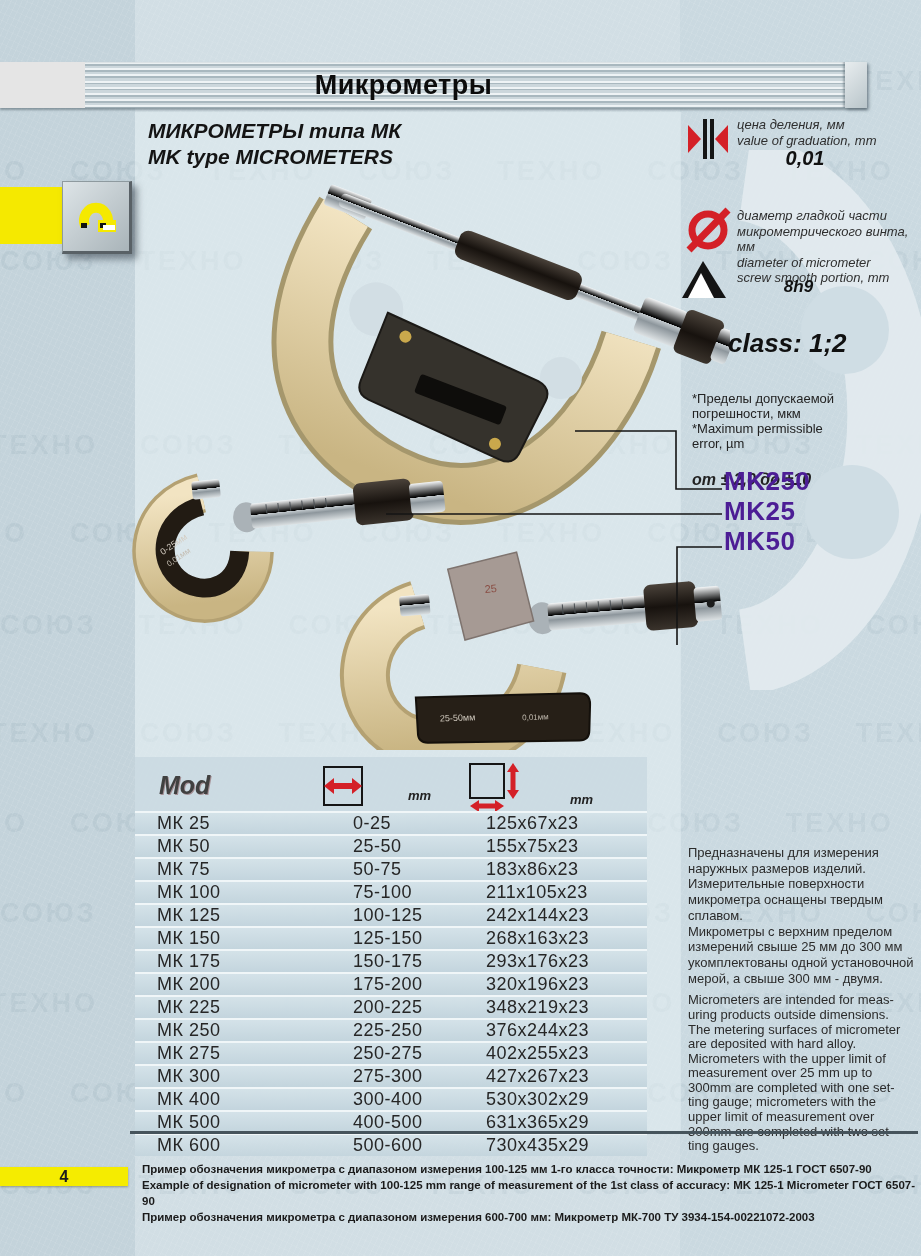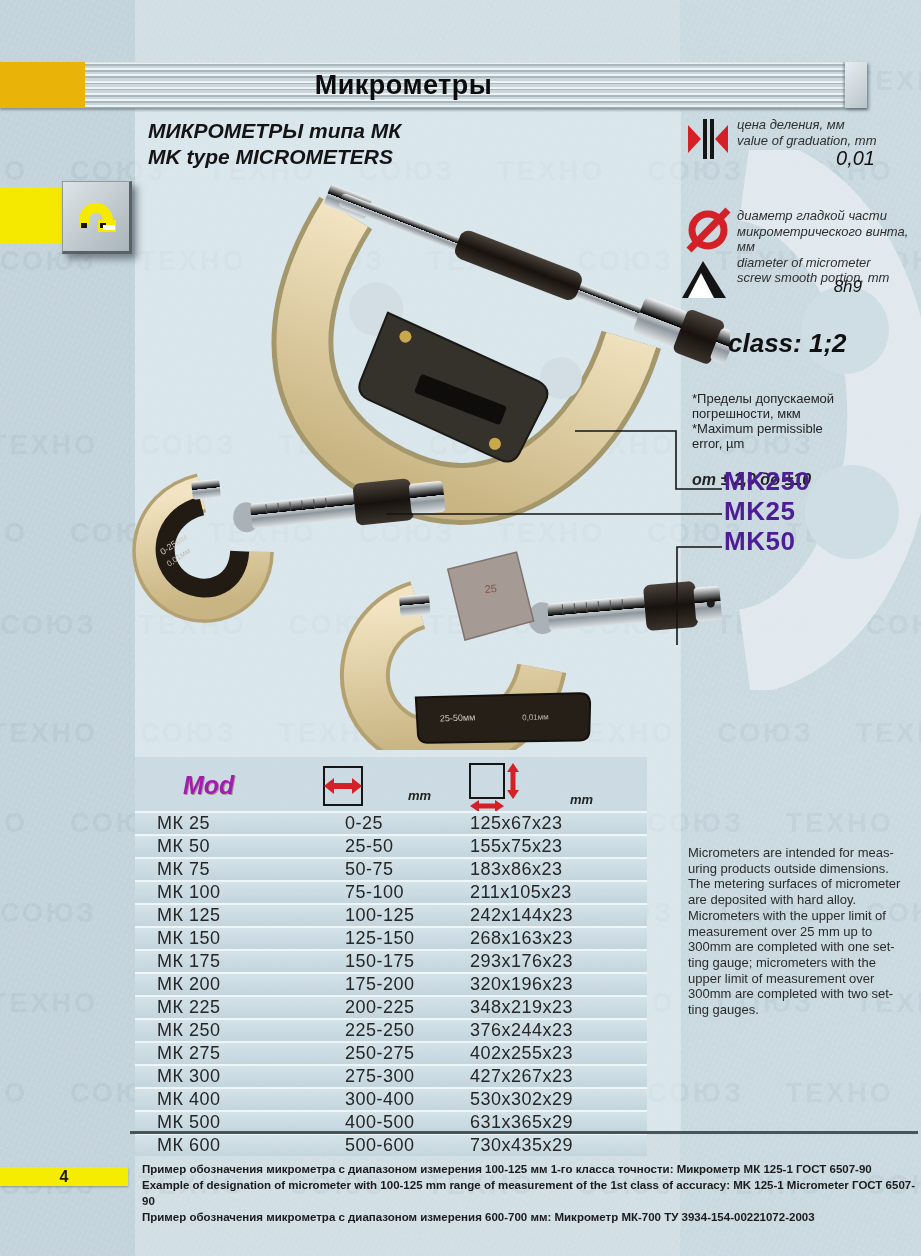--- a/index.html
+++ b/index.html
@@ -22,7 +22,7 @@
 
   
   .titlebar { position:absolute; left:0; top:62px; width:867px; height:46px; z-index:3;
-              background:#eab308; box-shadow:0 2px 2px rgba(70,85,95,.5); }
+              background:#e5e5e5; box-shadow:0 2px 2px rgba(70,85,95,.5); }
   .titlebar .stripes { position:absolute; left:85px; top:0; width:760px; height:46px;
       background:repeating-linear-gradient(to bottom,#eef3f5 0 2px,#a9b8bf 2px 3.5px,#ccd7dc 3.5px 6.2px);
       box-shadow:inset -2px 0 2px rgba(80,95,105,.4); }

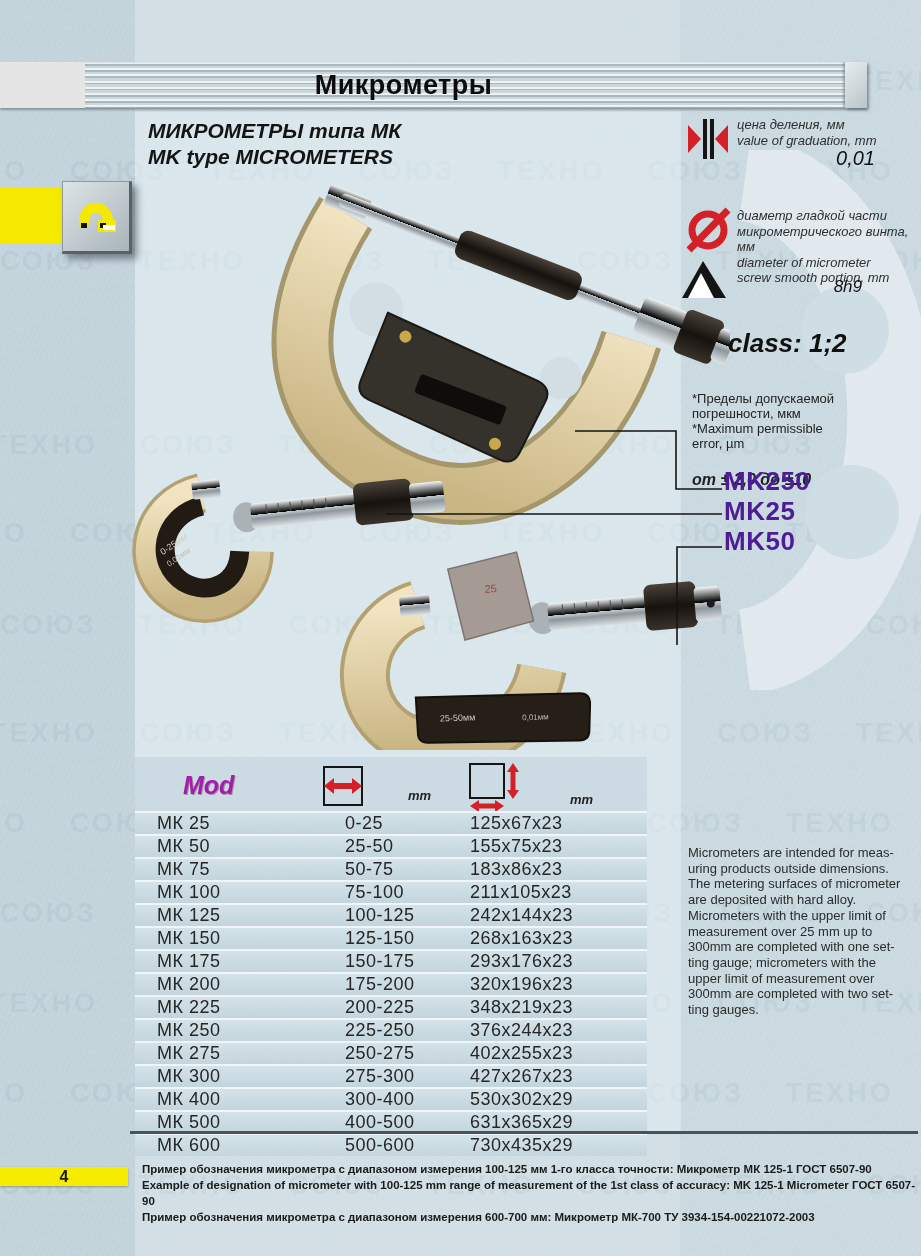--- a/index.html
+++ b/index.html
@@ -45,8 +45,8 @@
   .spec-icon { position:absolute; z-index:3; }
   .spec-label { position:absolute; z-index:3; font-size:13px; font-style:italic; color:#2e2e2e;
                 line-height:15.5px; white-space:pre-line; }
-  .spec-value { position:absolute; z-index:3; font-weight:normal; font-style:italic; color:#111;
-                text-align:right; }
+  .spec-value { position:absolute; z-index:3; font-weight:bold; font-style:italic; color:#111;
+                text-align:center; }
   .class-label { position:absolute; left:728px; top:328px; z-index:3;
       font-size:26px; font-weight:bold; font-style:italic; color:#101010; }
   .error-note { position:absolute; left:692px; top:376px; width:210px; z-index:3;

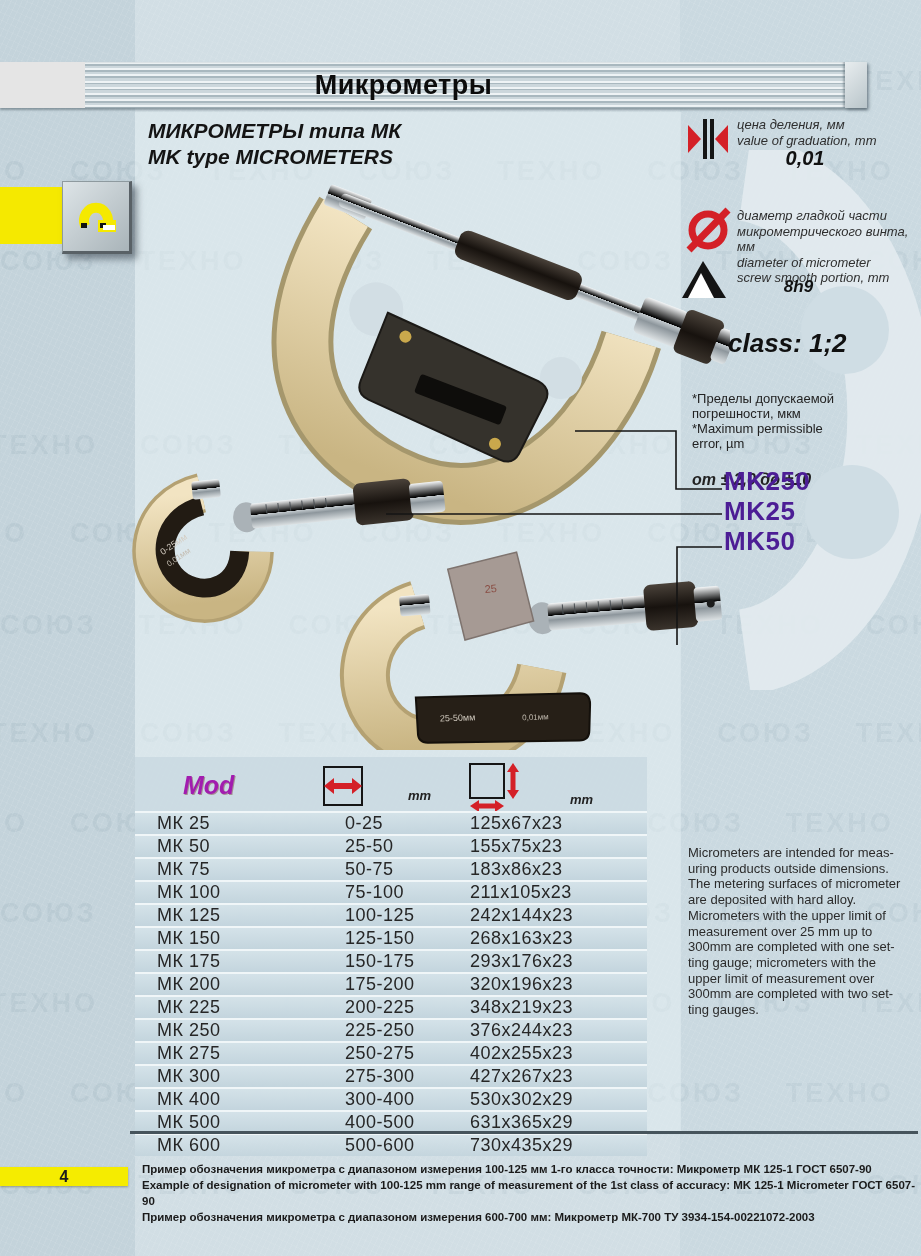--- a/index.html
+++ b/index.html
@@ -63,7 +63,7 @@
       background:rgba(197,214,223,.65); }
   .mk-thead { position:relative; height:54px; }
   .h-mod { position:absolute; left:24px; top:14px; font-size:25px; font-weight:bold; font-style:italic;
-      color:#a21caf; text-shadow:1px 1px 0 rgba(90,0,0,.35);margin-left:24px; }
+      color:#404040; text-shadow:1px 1px 0 rgba(90,0,0,.35); }
   .h-range { position:absolute; left:186px; top:8px; display:flex; align-items:flex-end; gap:6px; }
   .h-dim { position:absolute; left:332px; top:4px; display:flex; align-items:flex-end; gap:4px; }
   .unit { font-size:13px; font-style:italic; font-weight:bold; color:#222; padding-bottom:4px;margin-left:35px; }

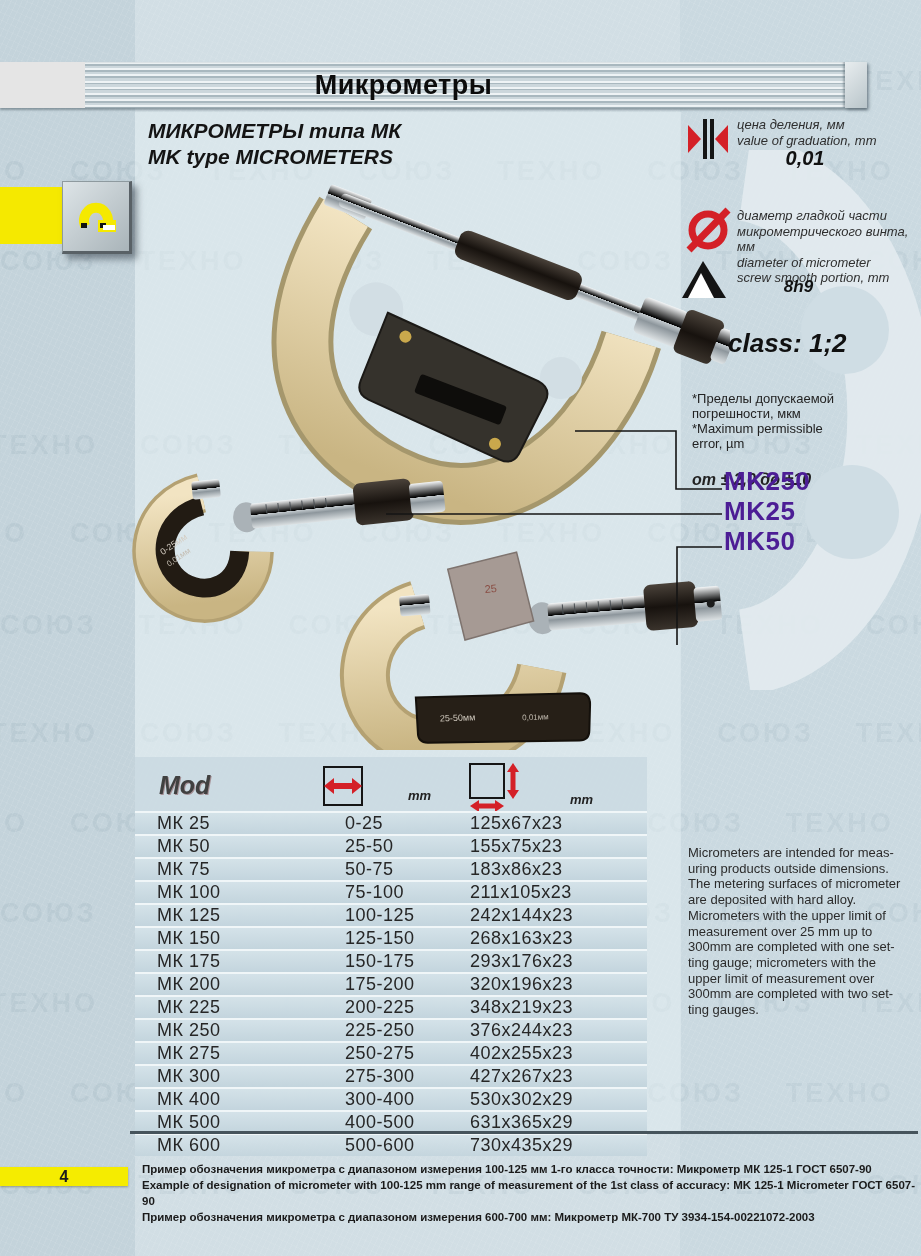--- a/index.html
+++ b/index.html
@@ -70,7 +70,7 @@
   .mk-rows { display:flex; flex-direction:column; height:322px; }
   .mk-row { flex:1; display:flex; align-items:flex-end; padding-left:22px;
       border-top:2px solid #f0f6f8;
-      background:linear-gradient(to bottom, rgba(214,228,234,.8), rgba(193,211,220,.8)); }
+      background:linear-gradient(to bottom, rgba(214,228,234,.8), rgba(193,211,220,.8));gap:8px; }
   .mk-row span { font-size:18px; color:#262626; letter-spacing:.5px; }
   .c0 { flex:0 0 188px; } .c1 { flex:0 0 125px; } .c2 { flex:1; }
 

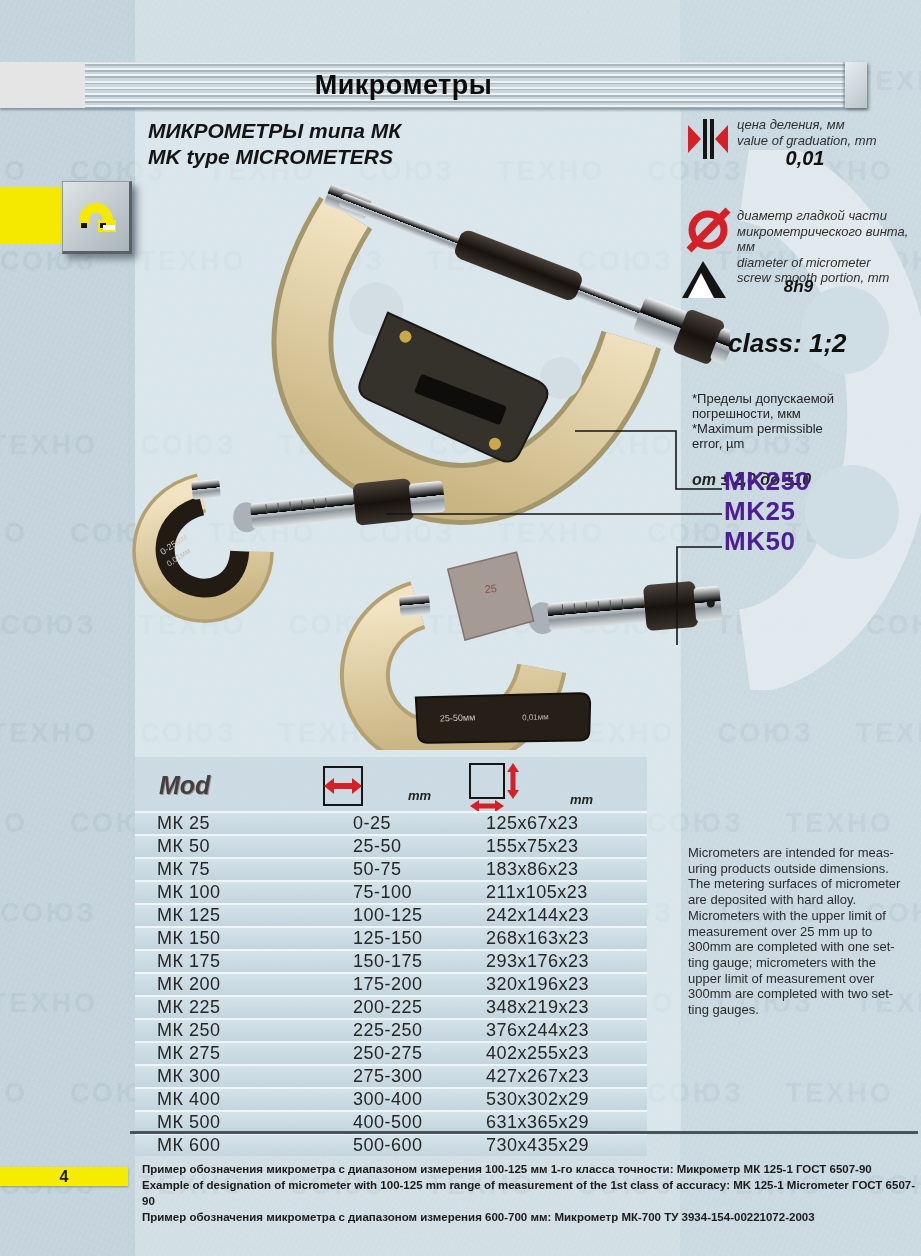--- a/index.html
+++ b/index.html
@@ -392,6 +392,15 @@
   </section>
 
   <aside class="description">
+    <p>Предназначены для измерения
+наружных размеров изделий.
+Измерительные поверхности
+микрометра оснащены твердым
+сплавом.
+Микрометры с верхним пределом
+измерений свыше 25 мм до 300 мм
+укомплектованы одной установочной
+мерой, а свыше 300 мм - двумя.</p>
     <p>Micrometers are intended for meas-
 uring products outside dimensions.
 The metering surfaces of micrometer

